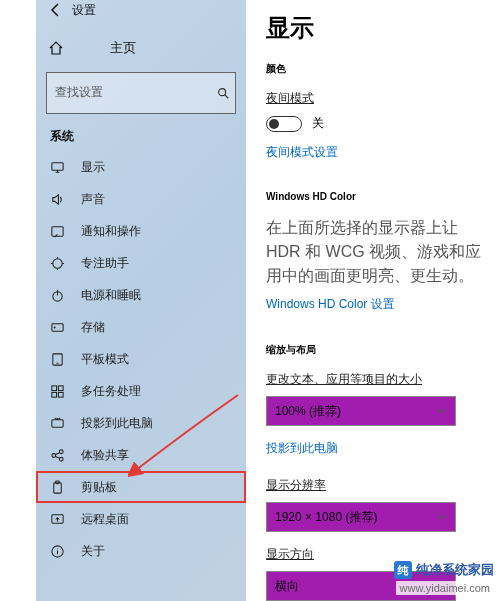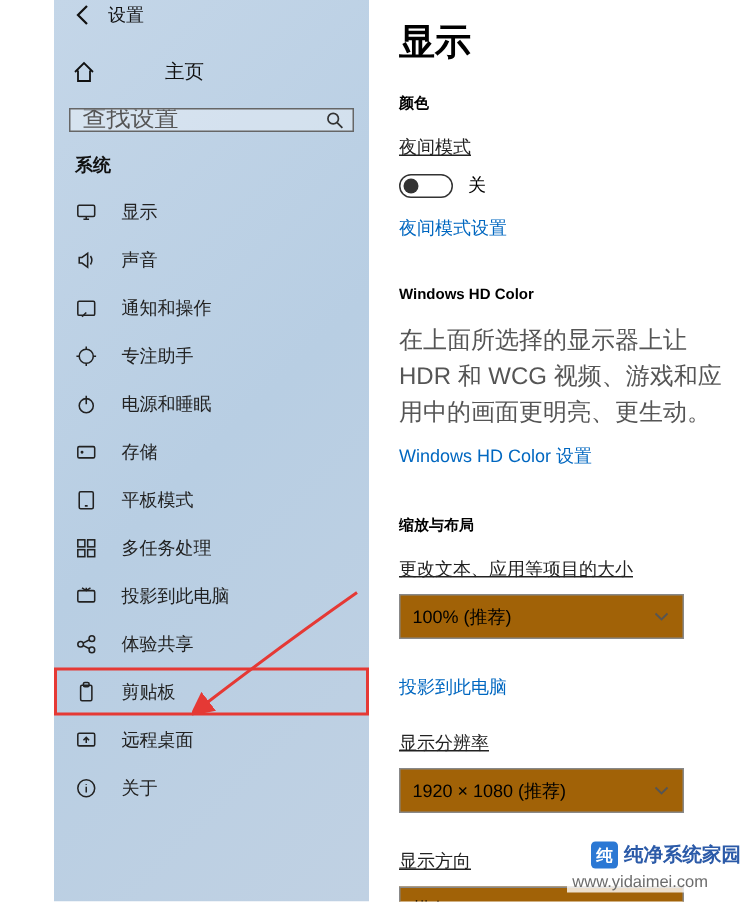--- a/index.html
+++ b/index.html
@@ -51,12 +51,12 @@
   }
   .search-input {
     width: 100%;
-    height: 16px;
+    height: 42px;
     padding: 4px 28px 4px 8px;
     border: 1px solid #666;
     background: rgba(255,255,255,0.35);
-    font-size: 16px;
-    font-family: Liberation Sans, sans-serif;
+    font-size: 12px;
+    font-family: Liberation Mono, monospace;
     color: #333;
   }
   .search-input::placeholder { color: #555; }

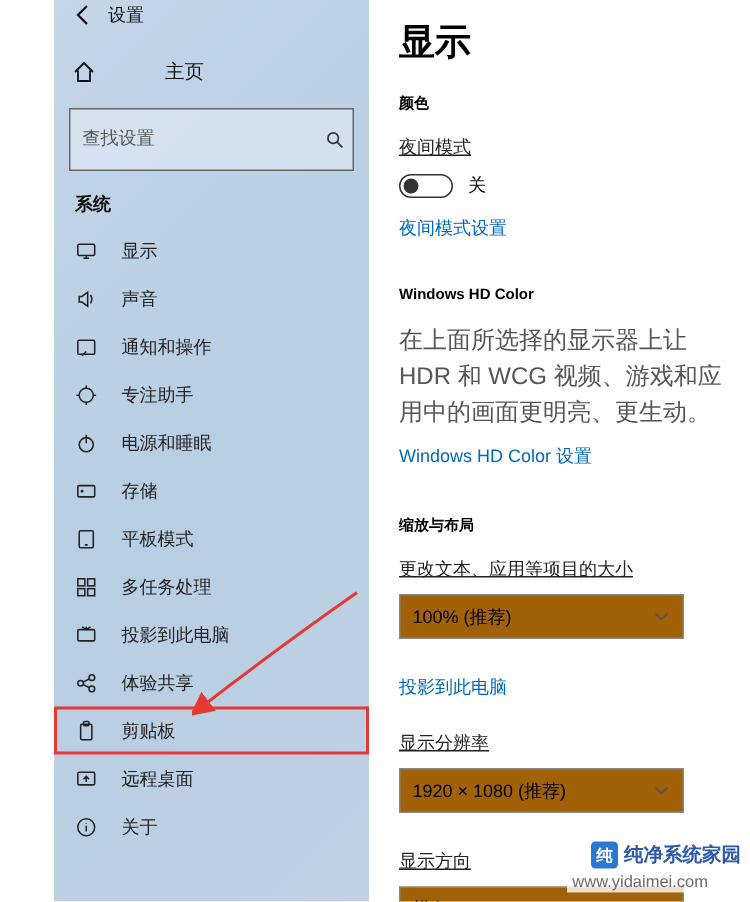--- a/index.html
+++ b/index.html
@@ -161,9 +161,9 @@
     align-items: center;
     justify-content: space-between;
     padding: 0 8px;
-    margin-bottom: 24px;
-    font-size: 12px;
-    background: #a16207;
+    margin-bottom: 14px;
+    font-size: 12px;
+    background: #a21caf;
     cursor: pointer;
   }
   .select-box svg { width: 12px; height: 12px; color: #555; }

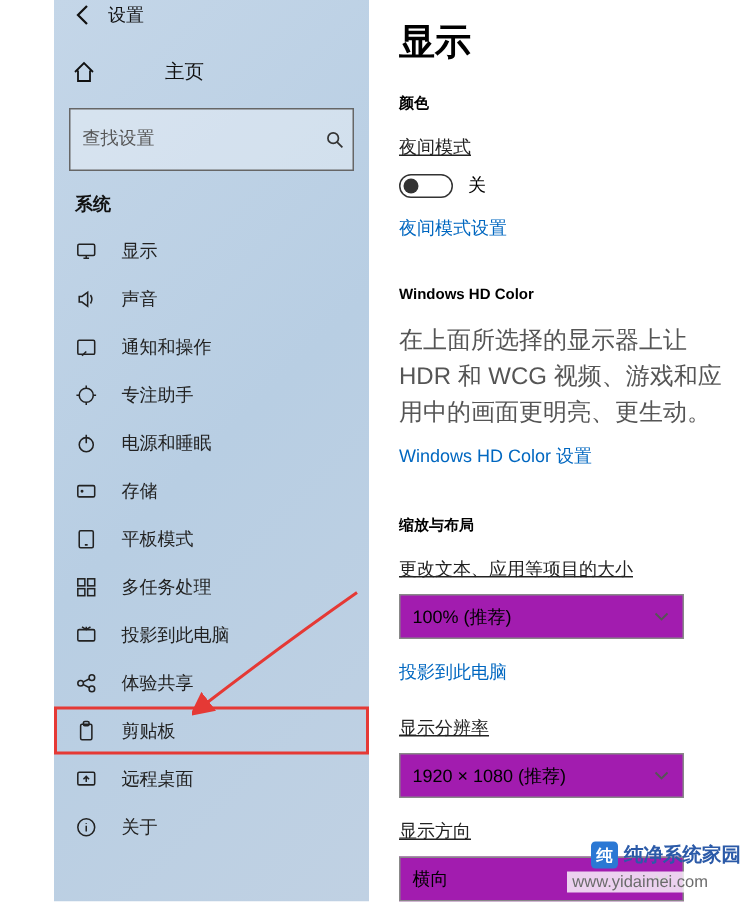--- a/index.html
+++ b/index.html
@@ -191,7 +191,7 @@
   }
   .watermark2 {
     position: absolute;
-    right: 24px;
+    right: 6px;
     bottom: 6px;
     font-size: 11px;
     color: #6b6b6b;

